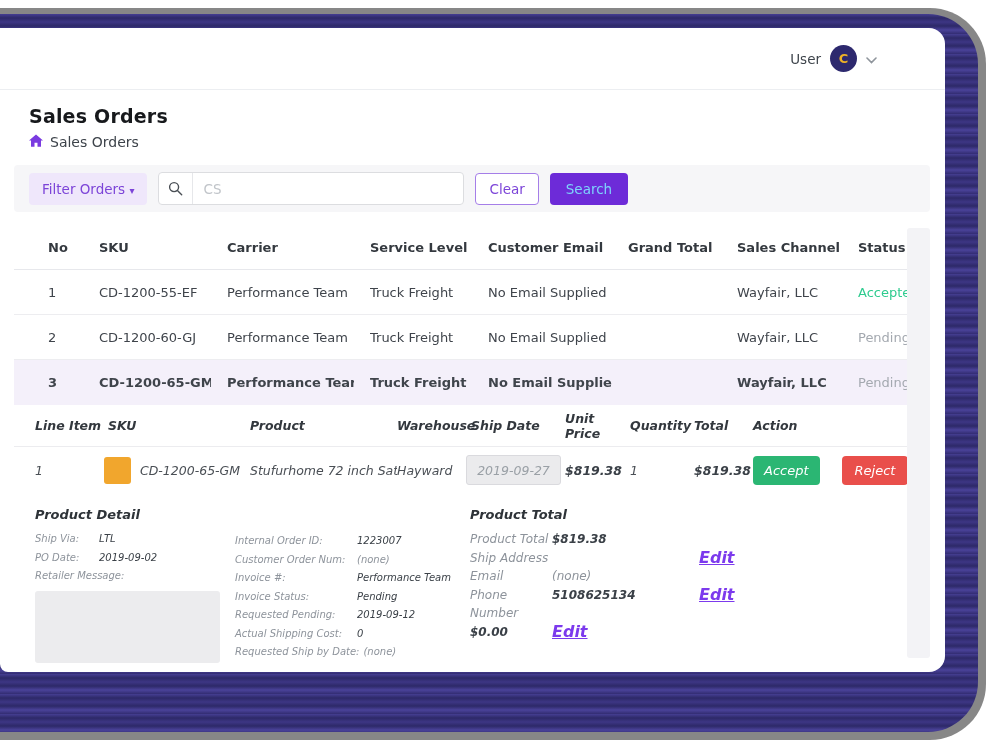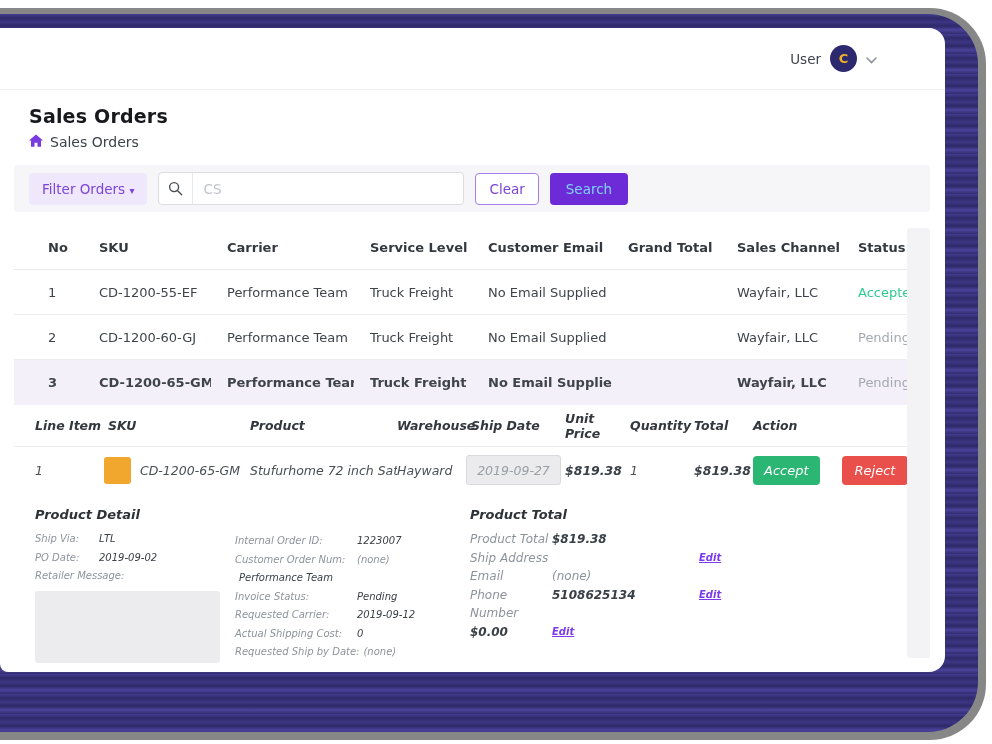--- a/index.html
+++ b/index.html
@@ -85,7 +85,7 @@
   .pt-grid .val { color:#3a4047; font-weight:700; }
   .pt-grid .val.muted { color:#8d939b; font-weight:400; }
   .redact-bar { height:11px; background:#eef0f1; border-radius:2px; margin:4px 0 3px; }
-  .edit-link { color:#7c3aed; font-weight:700; text-decoration:underline; cursor:pointer; font-size:10px; }
+  .edit-link { color:#7c3aed; font-weight:700; text-decoration:underline; cursor:pointer; font-size:16px; }
 </style>
 </head>
 <body>

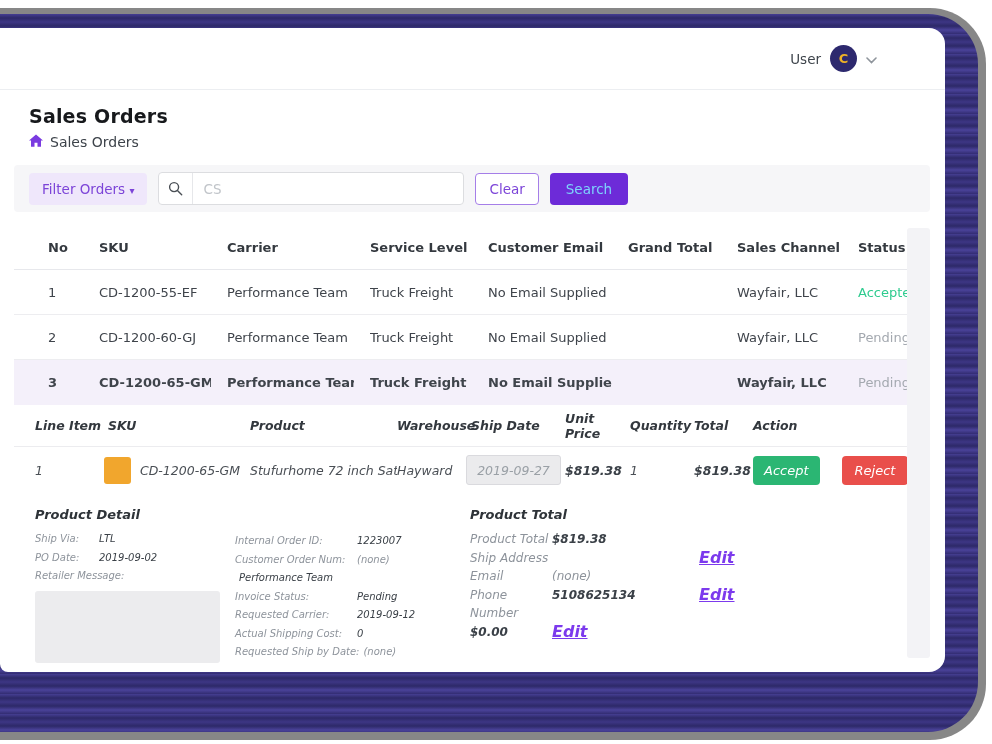--- a/index.html
+++ b/index.html
@@ -284,6 +284,7 @@
                 <span class="val muted">(none)</span>
               </div>
             <div class="dline">
+                <span class="lab">Invoice #:</span>
                 <span class="val">Performance Team</span>
               </div>
             <div class="dline">

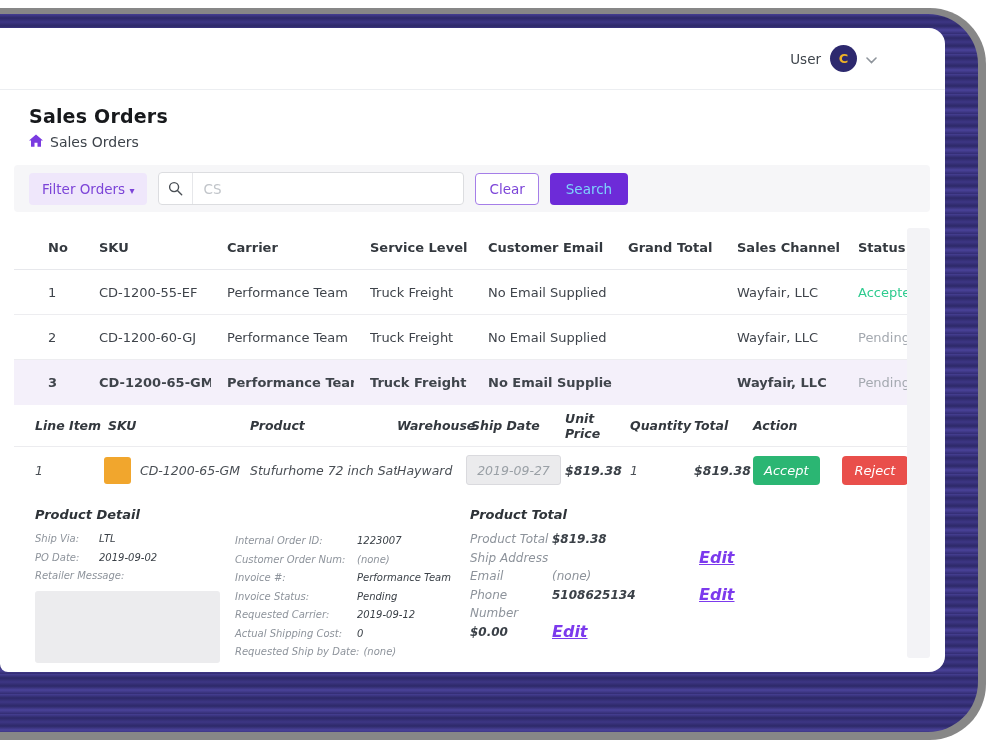--- a/index.html
+++ b/index.html
@@ -292,7 +292,7 @@
                 <span class="val">Pending</span>
               </div>
             <div class="dline">
-                <span class="lab">Requested Carrier:</span>
+                <span class="lab">Requested Pending:</span>
                 <span class="val">2019-09-12</span>
               </div>
             <div class="dline">

